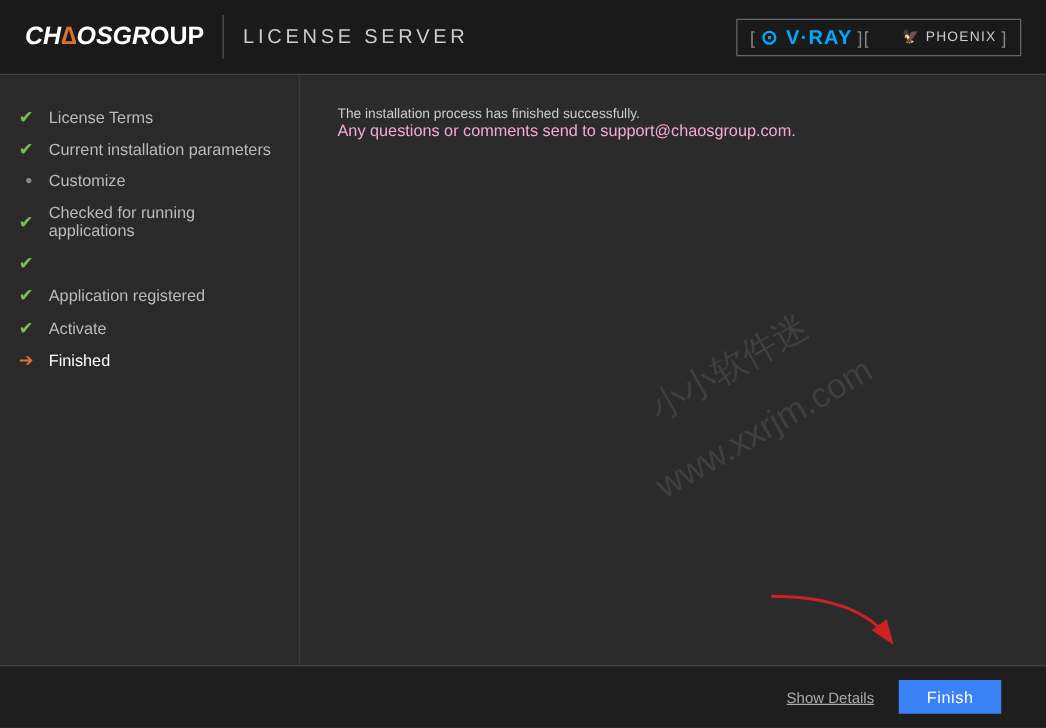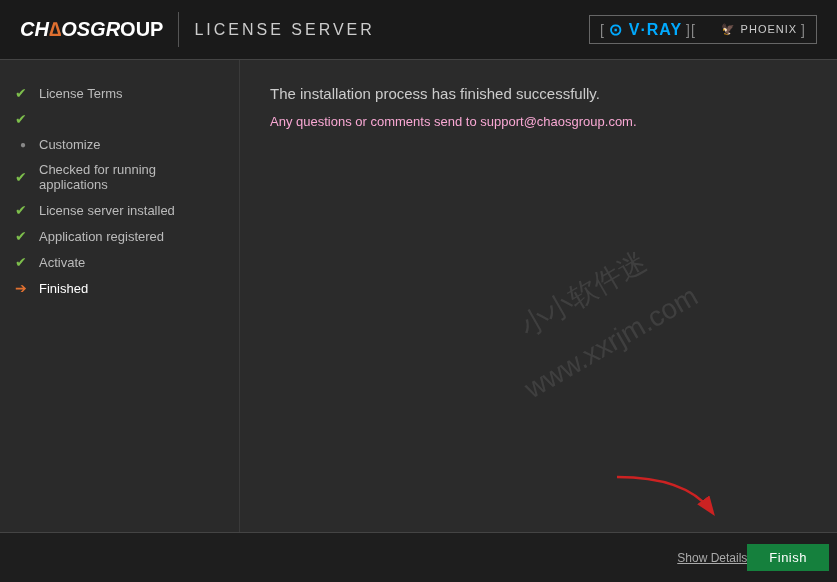--- a/index.html
+++ b/index.html
@@ -124,8 +124,8 @@
     }
     .content-line1 {
       color: #ccc;
-      font-size: 15px;
-      margin-bottom: 12px;
+      font-size: 11px;
+      margin-bottom: 0;
     }
     .content-line2 {
       color: #f9a8d4;

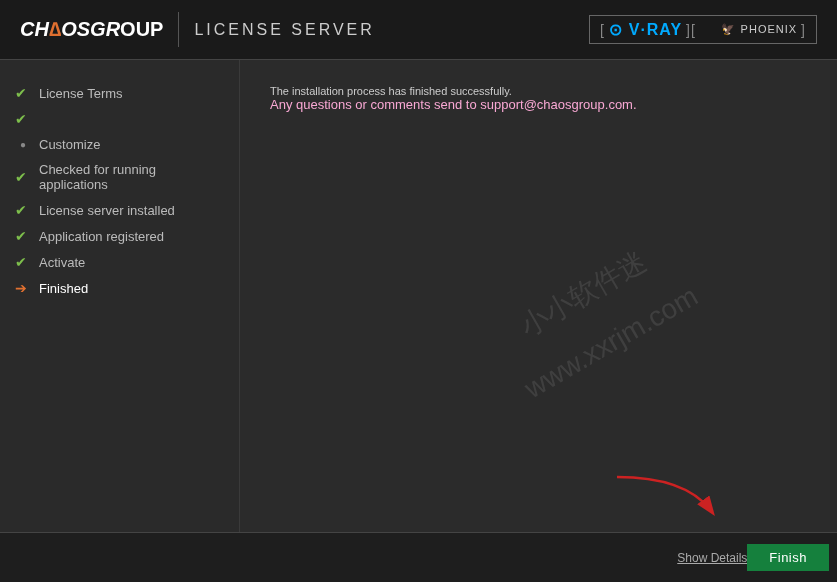--- a/index.html
+++ b/index.html
@@ -236,6 +236,7 @@
 
     <div class="sidebar-item">
       <span class="check-icon">✔</span>
+      <span>Current installation parameters</span>
     </div>
 
     <div class="sidebar-item">

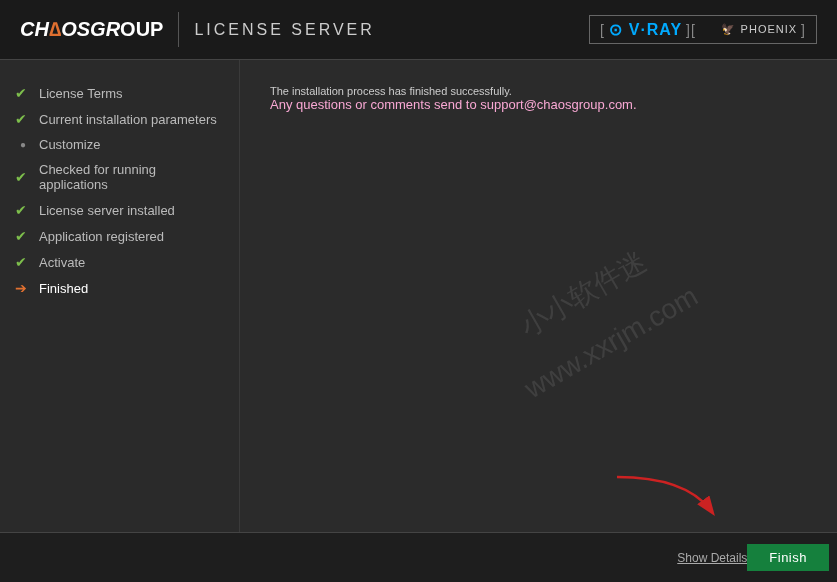--- a/index.html
+++ b/index.html
@@ -251,7 +251,6 @@
 
     <div class="sidebar-item">
       <span class="check-icon">✔</span>
-      <span>License server installed</span>
     </div>
 
     <div class="sidebar-item">

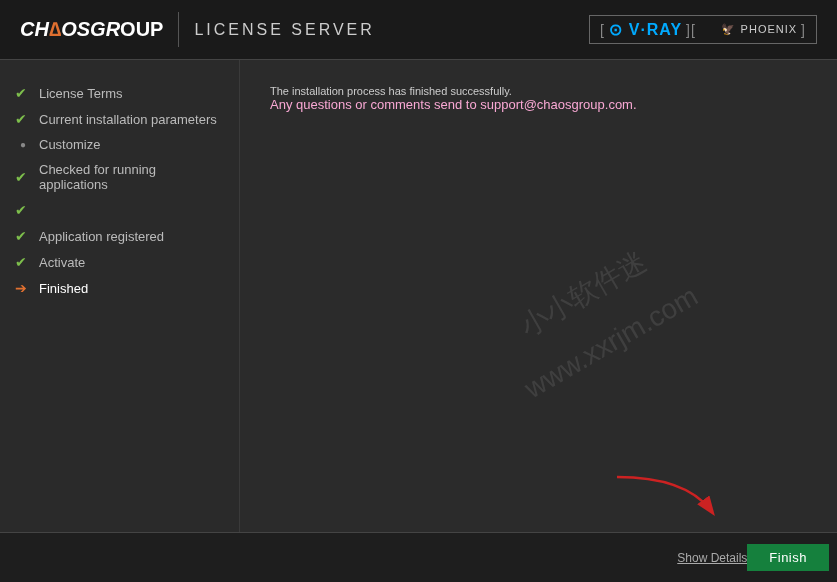--- a/index.html
+++ b/index.html
@@ -154,7 +154,8 @@
       display: flex;
       align-items: center;
       justify-content: flex-end;
-      padding: 0 8px;
+      padding: 0 36px;
+      gap: 20px;
       position: relative;
     }
     .show-details-link {

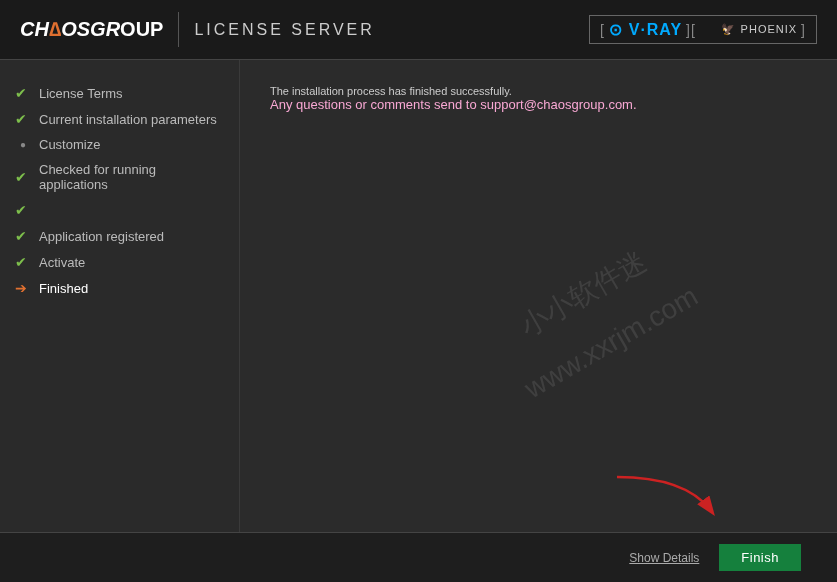--- a/index.html
+++ b/index.html
@@ -165,7 +165,7 @@
       cursor: pointer;
     }
     .finish-btn {
-      background: #15803d;
+      background: #3b82f6;
       color: white;
       border: none;
       padding: 6px 22px;

